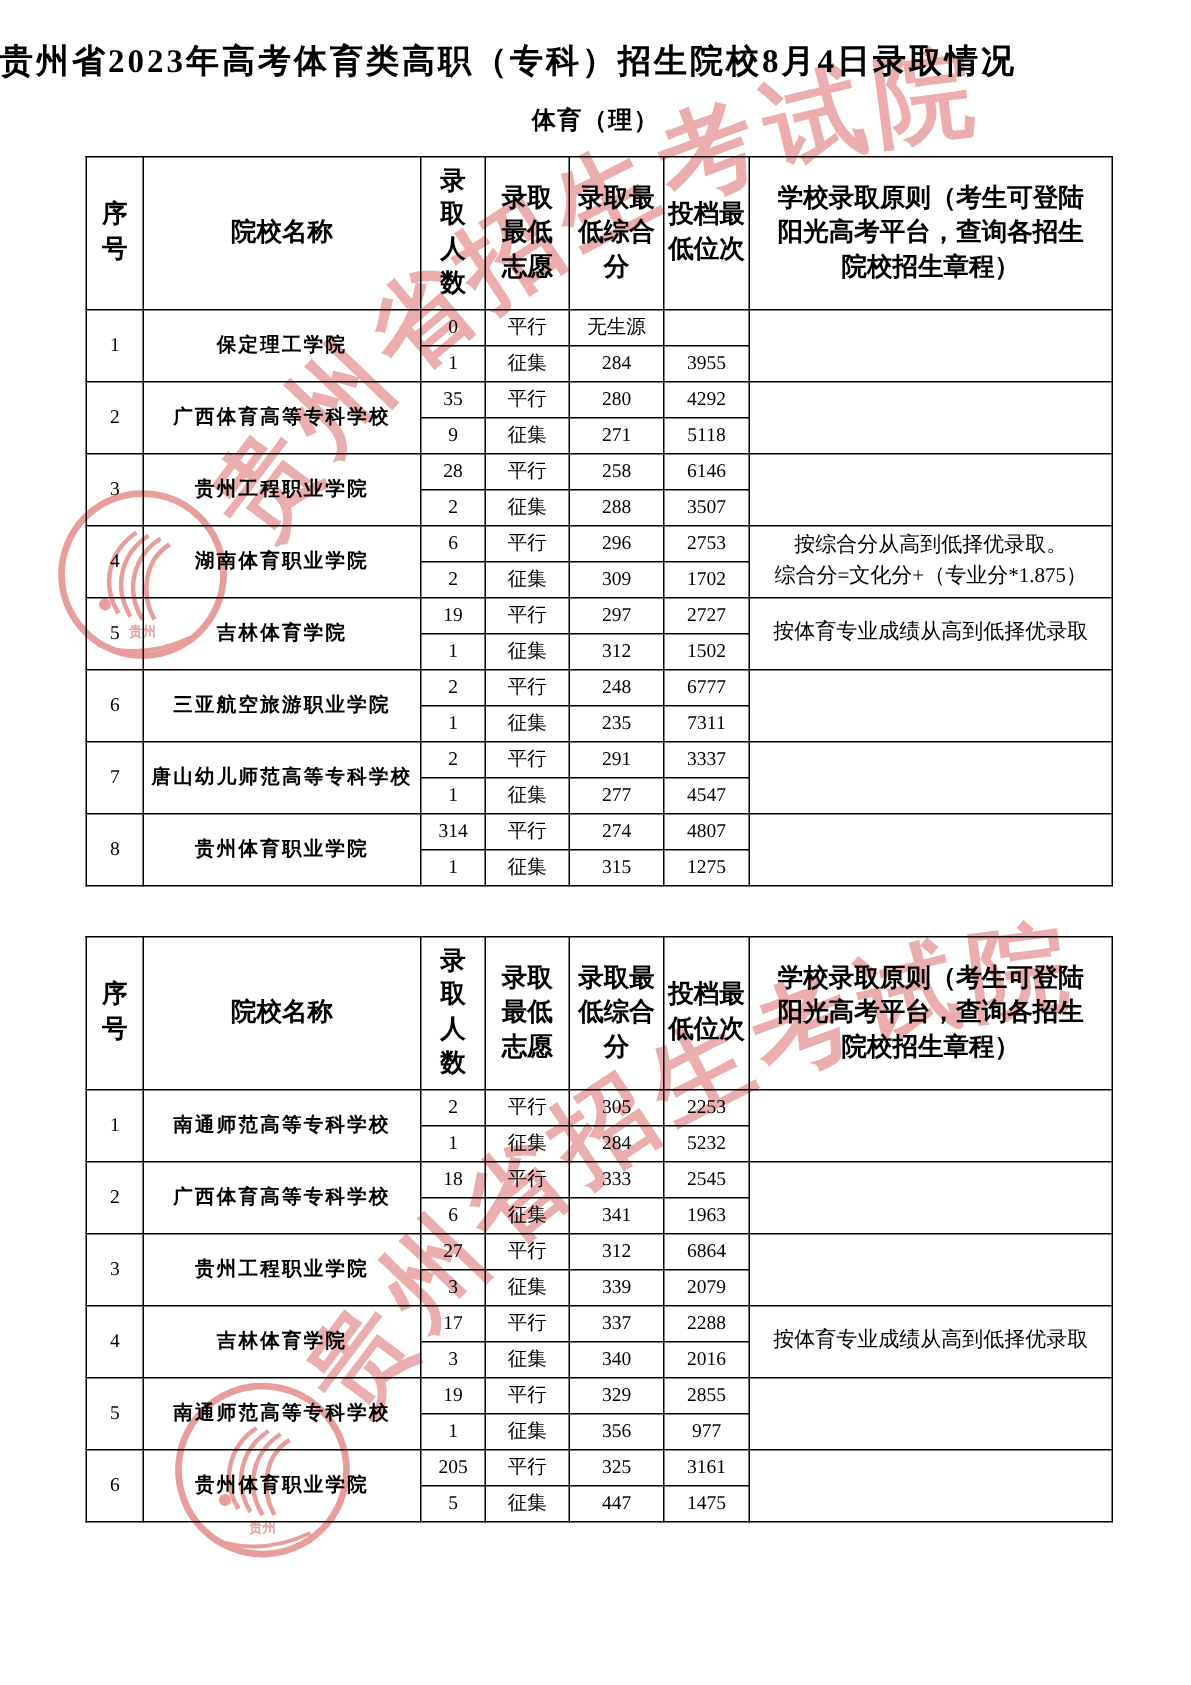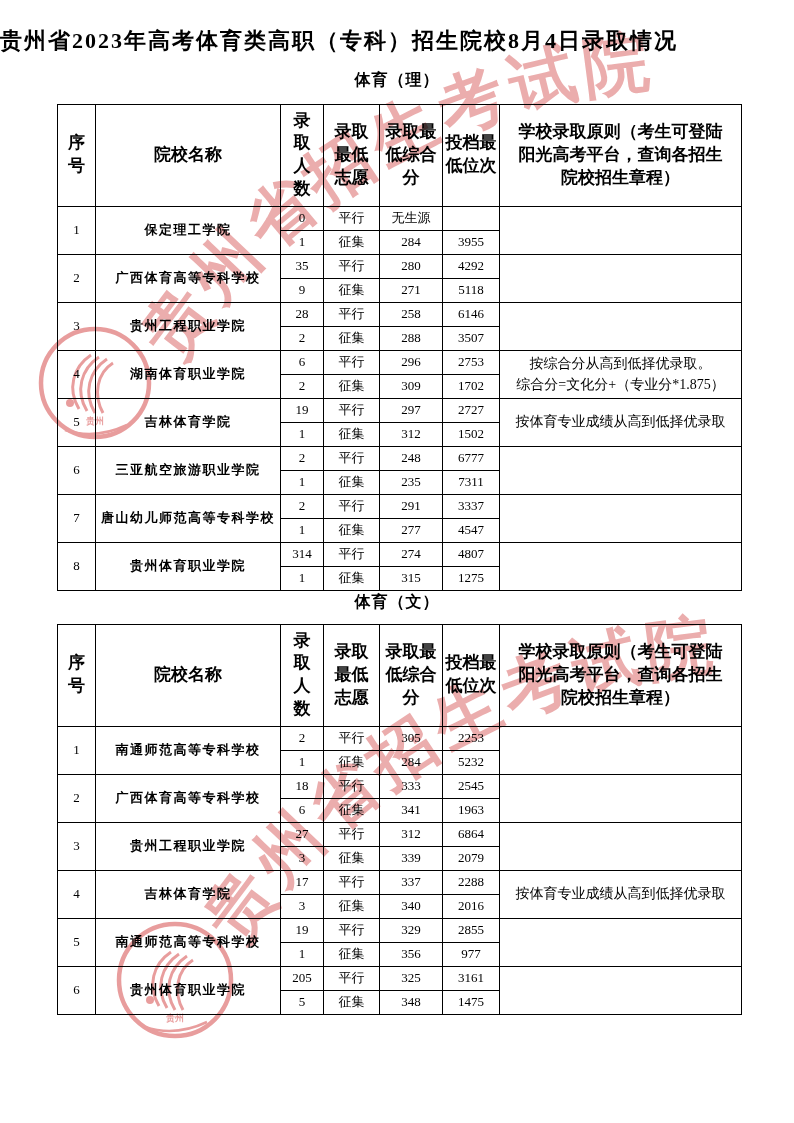--- a/index.html
+++ b/index.html
@@ -205,7 +205,6 @@
       </tbody>
     </table>
 
-  <h2 class="sec-title" id="sec2-title">体育（文）</h2>
   <table id="table2">
       <colgroup>
         <col style="width: 38px;">

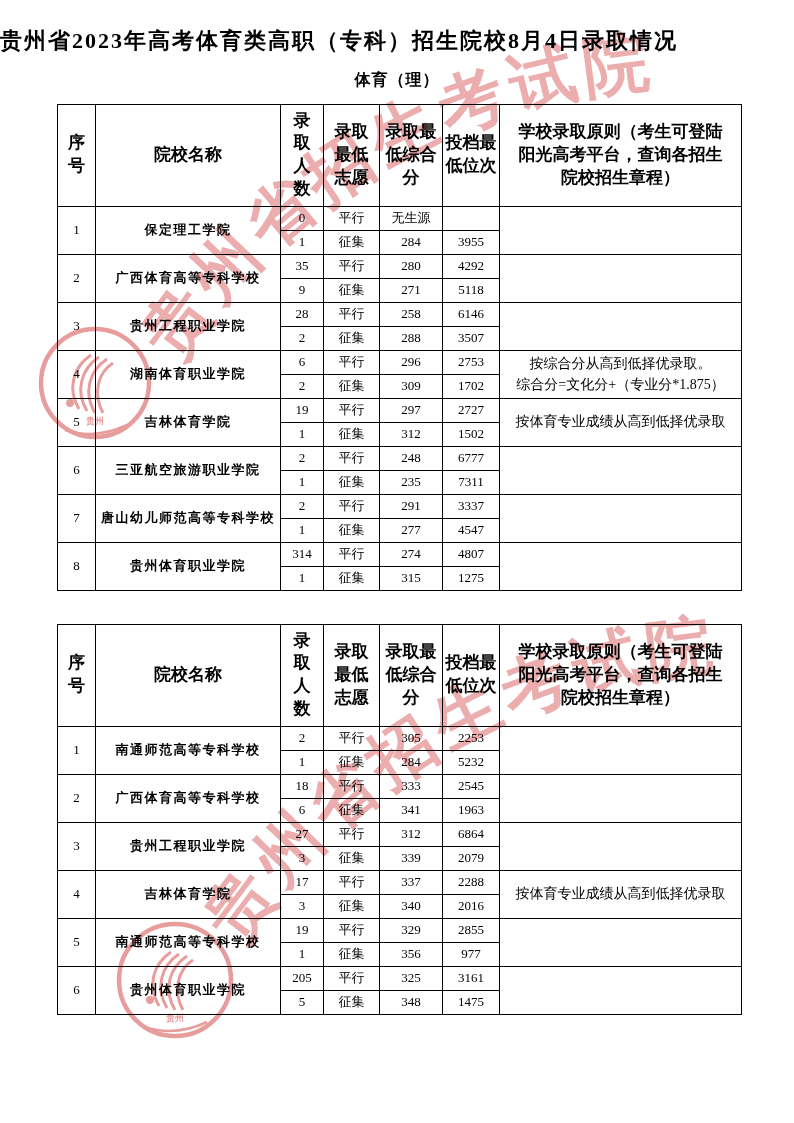--- a/index.html
+++ b/index.html
@@ -314,7 +314,7 @@
         <tr>
           <td>5</td>
           <td>征集</td>
-          <td>348</td>
+          <td>447</td>
           <td>1475</td>
         </tr>
       </tbody>

